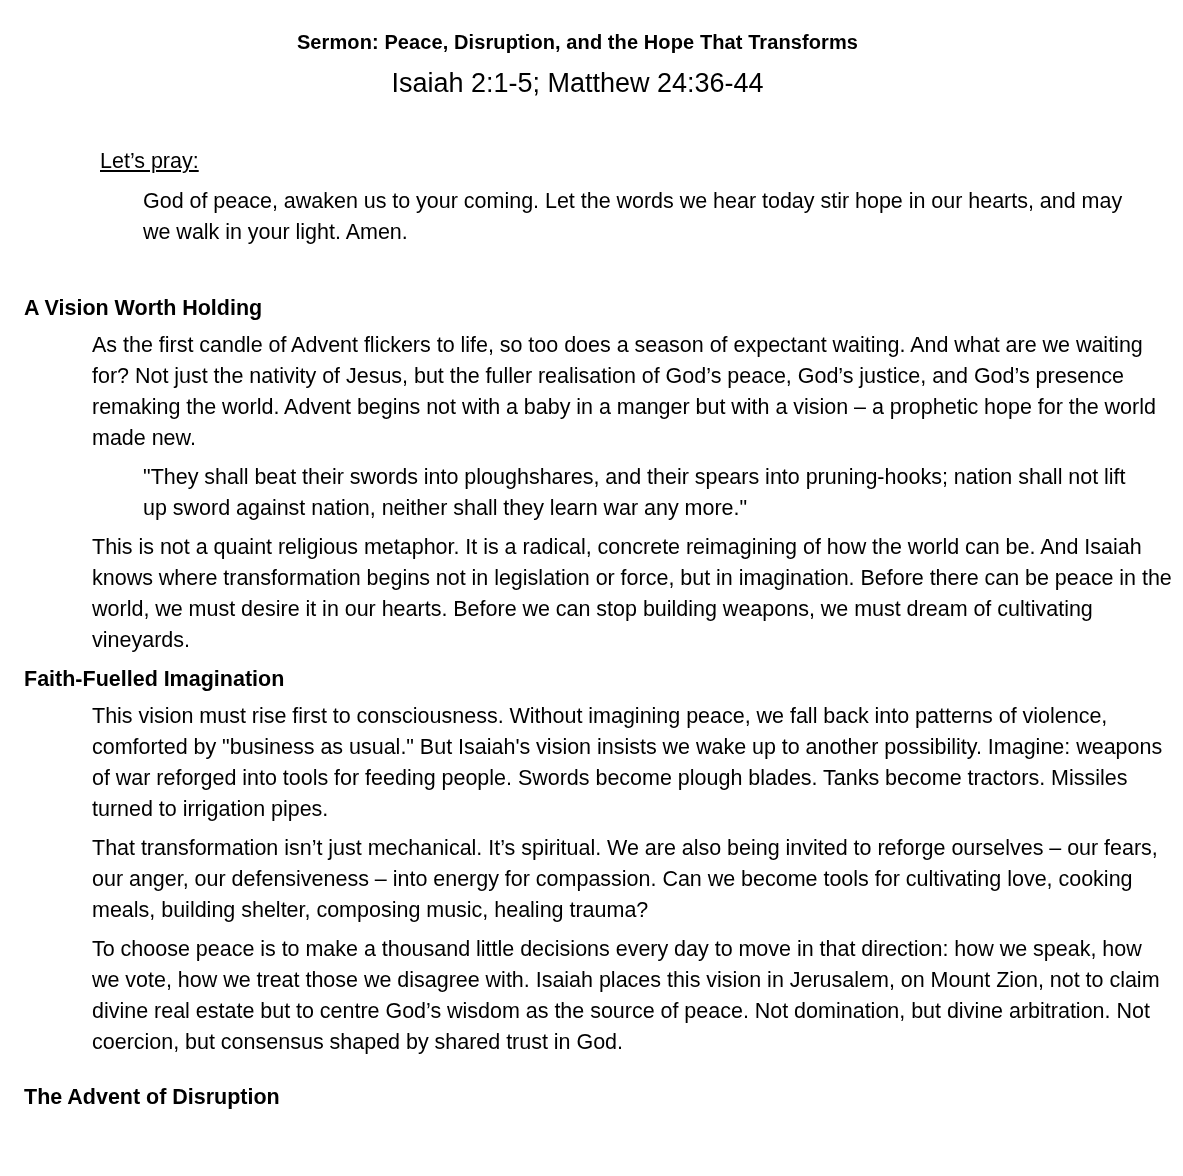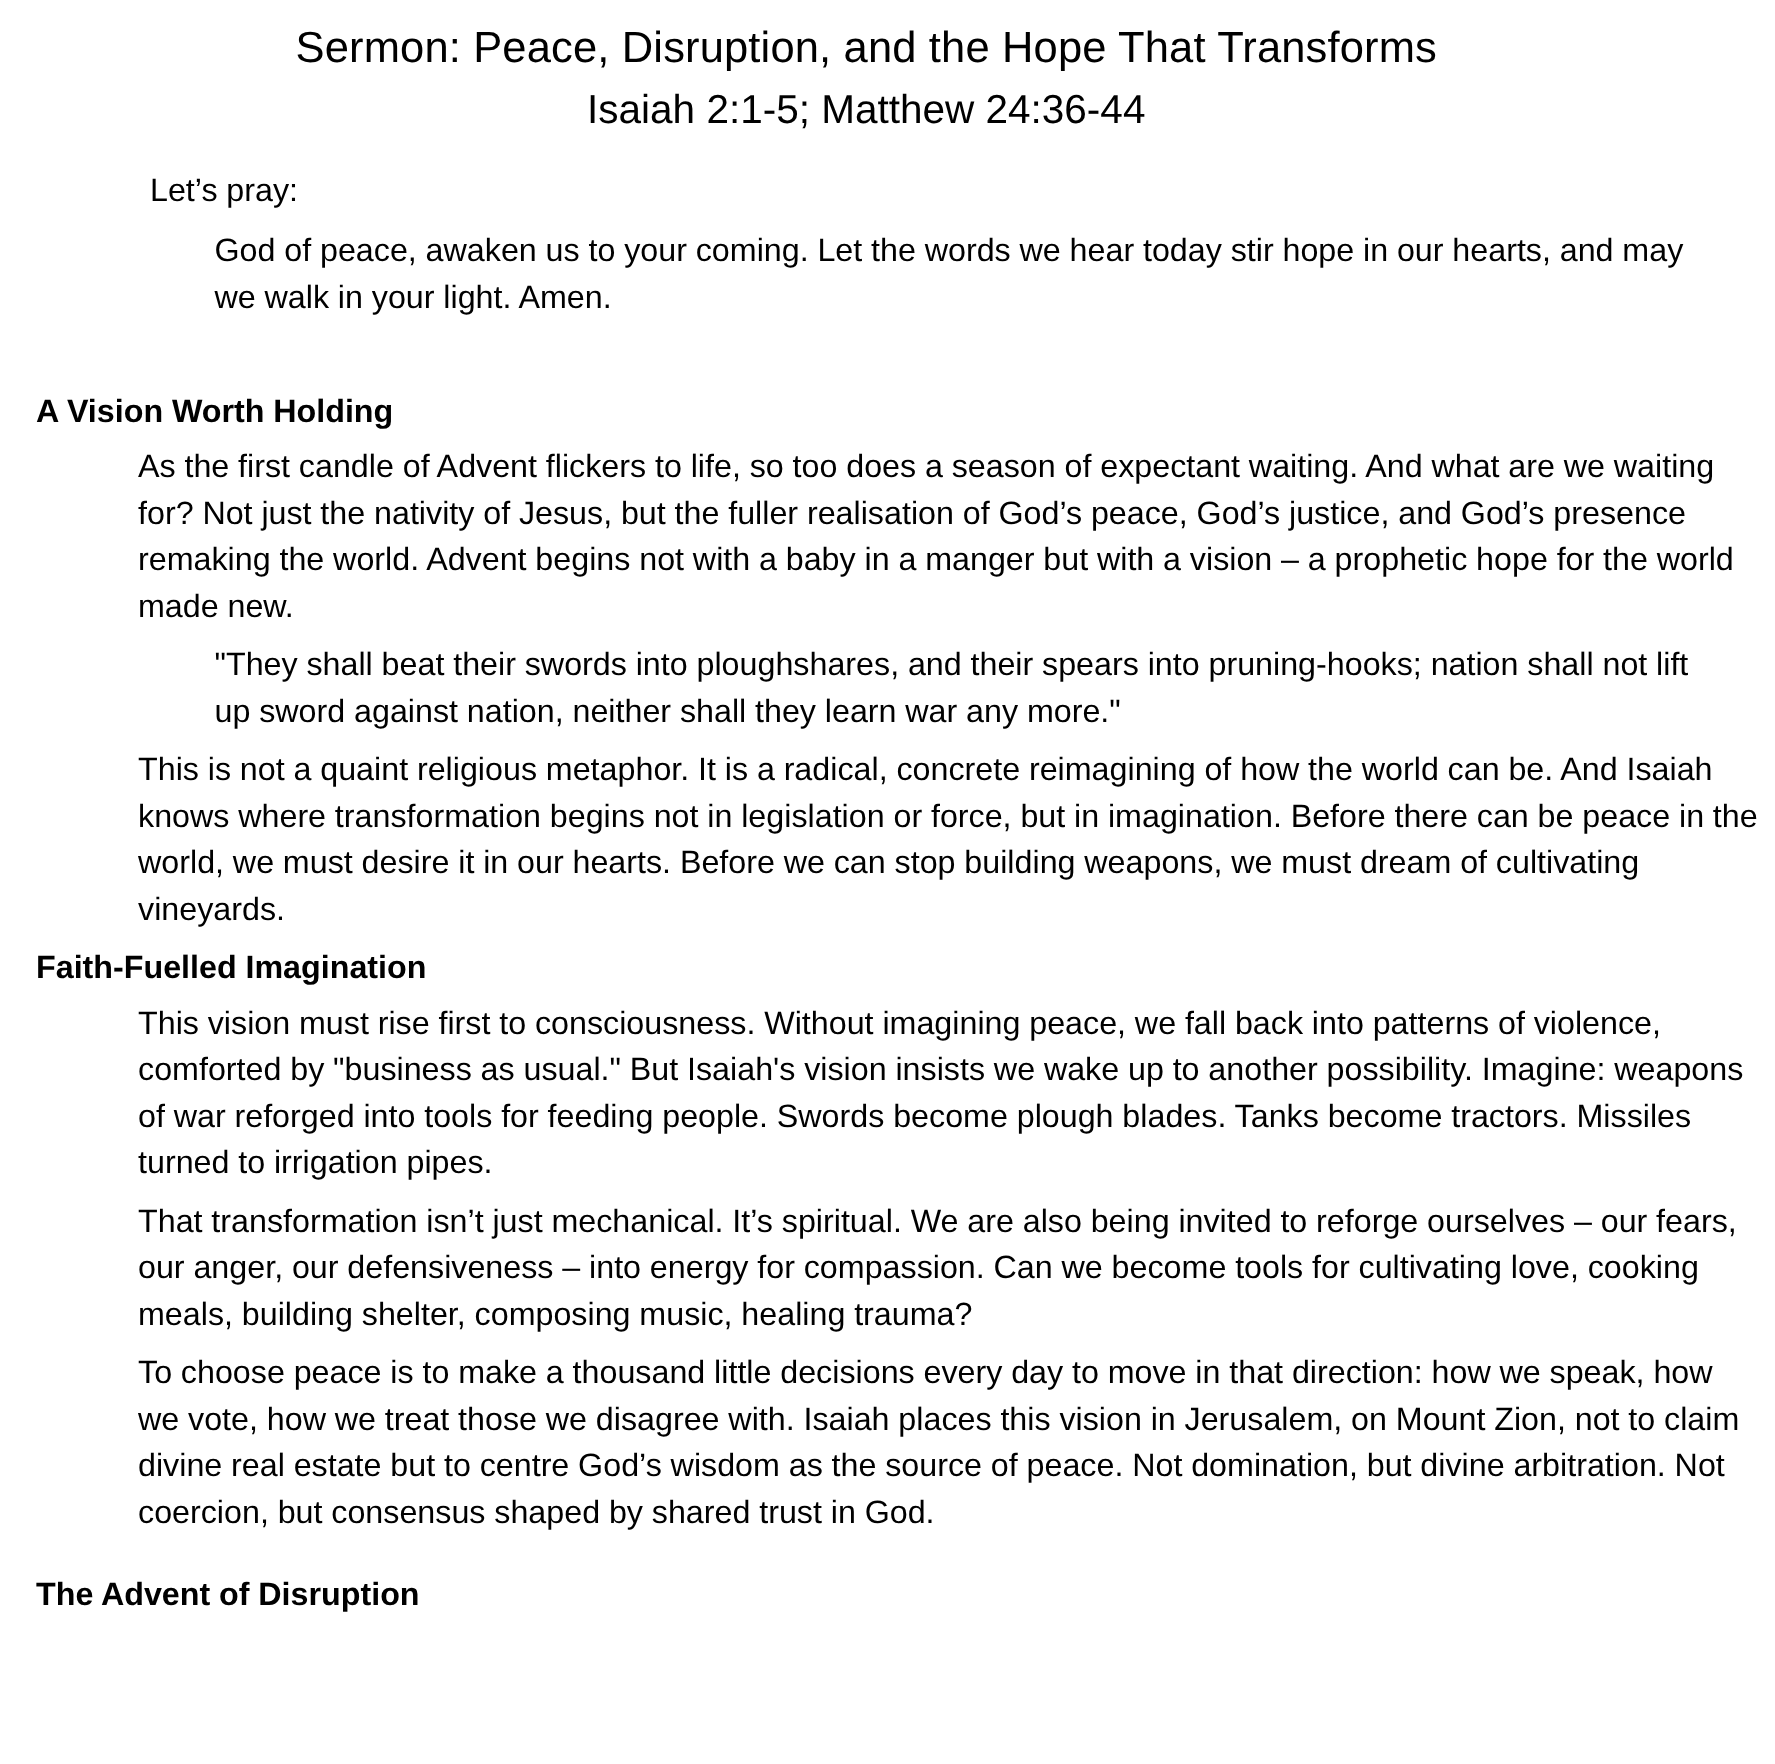--- a/index.html
+++ b/index.html
@@ -28,13 +28,13 @@
 
   
   .doc-title {
-    font-size: 29px;
-    font-weight: normal;
+    font-size: 20px;
+    font-weight: bold;
     text-align: center;
     line-height: 30px;
     letter-spacing: 0.1px;
     padding-right: 28px;
-    margin: 8px 0 11px 0;
+    margin: 18px 0 11px 0;
   }
   .doc-subtitle {
     font-size: 27px;

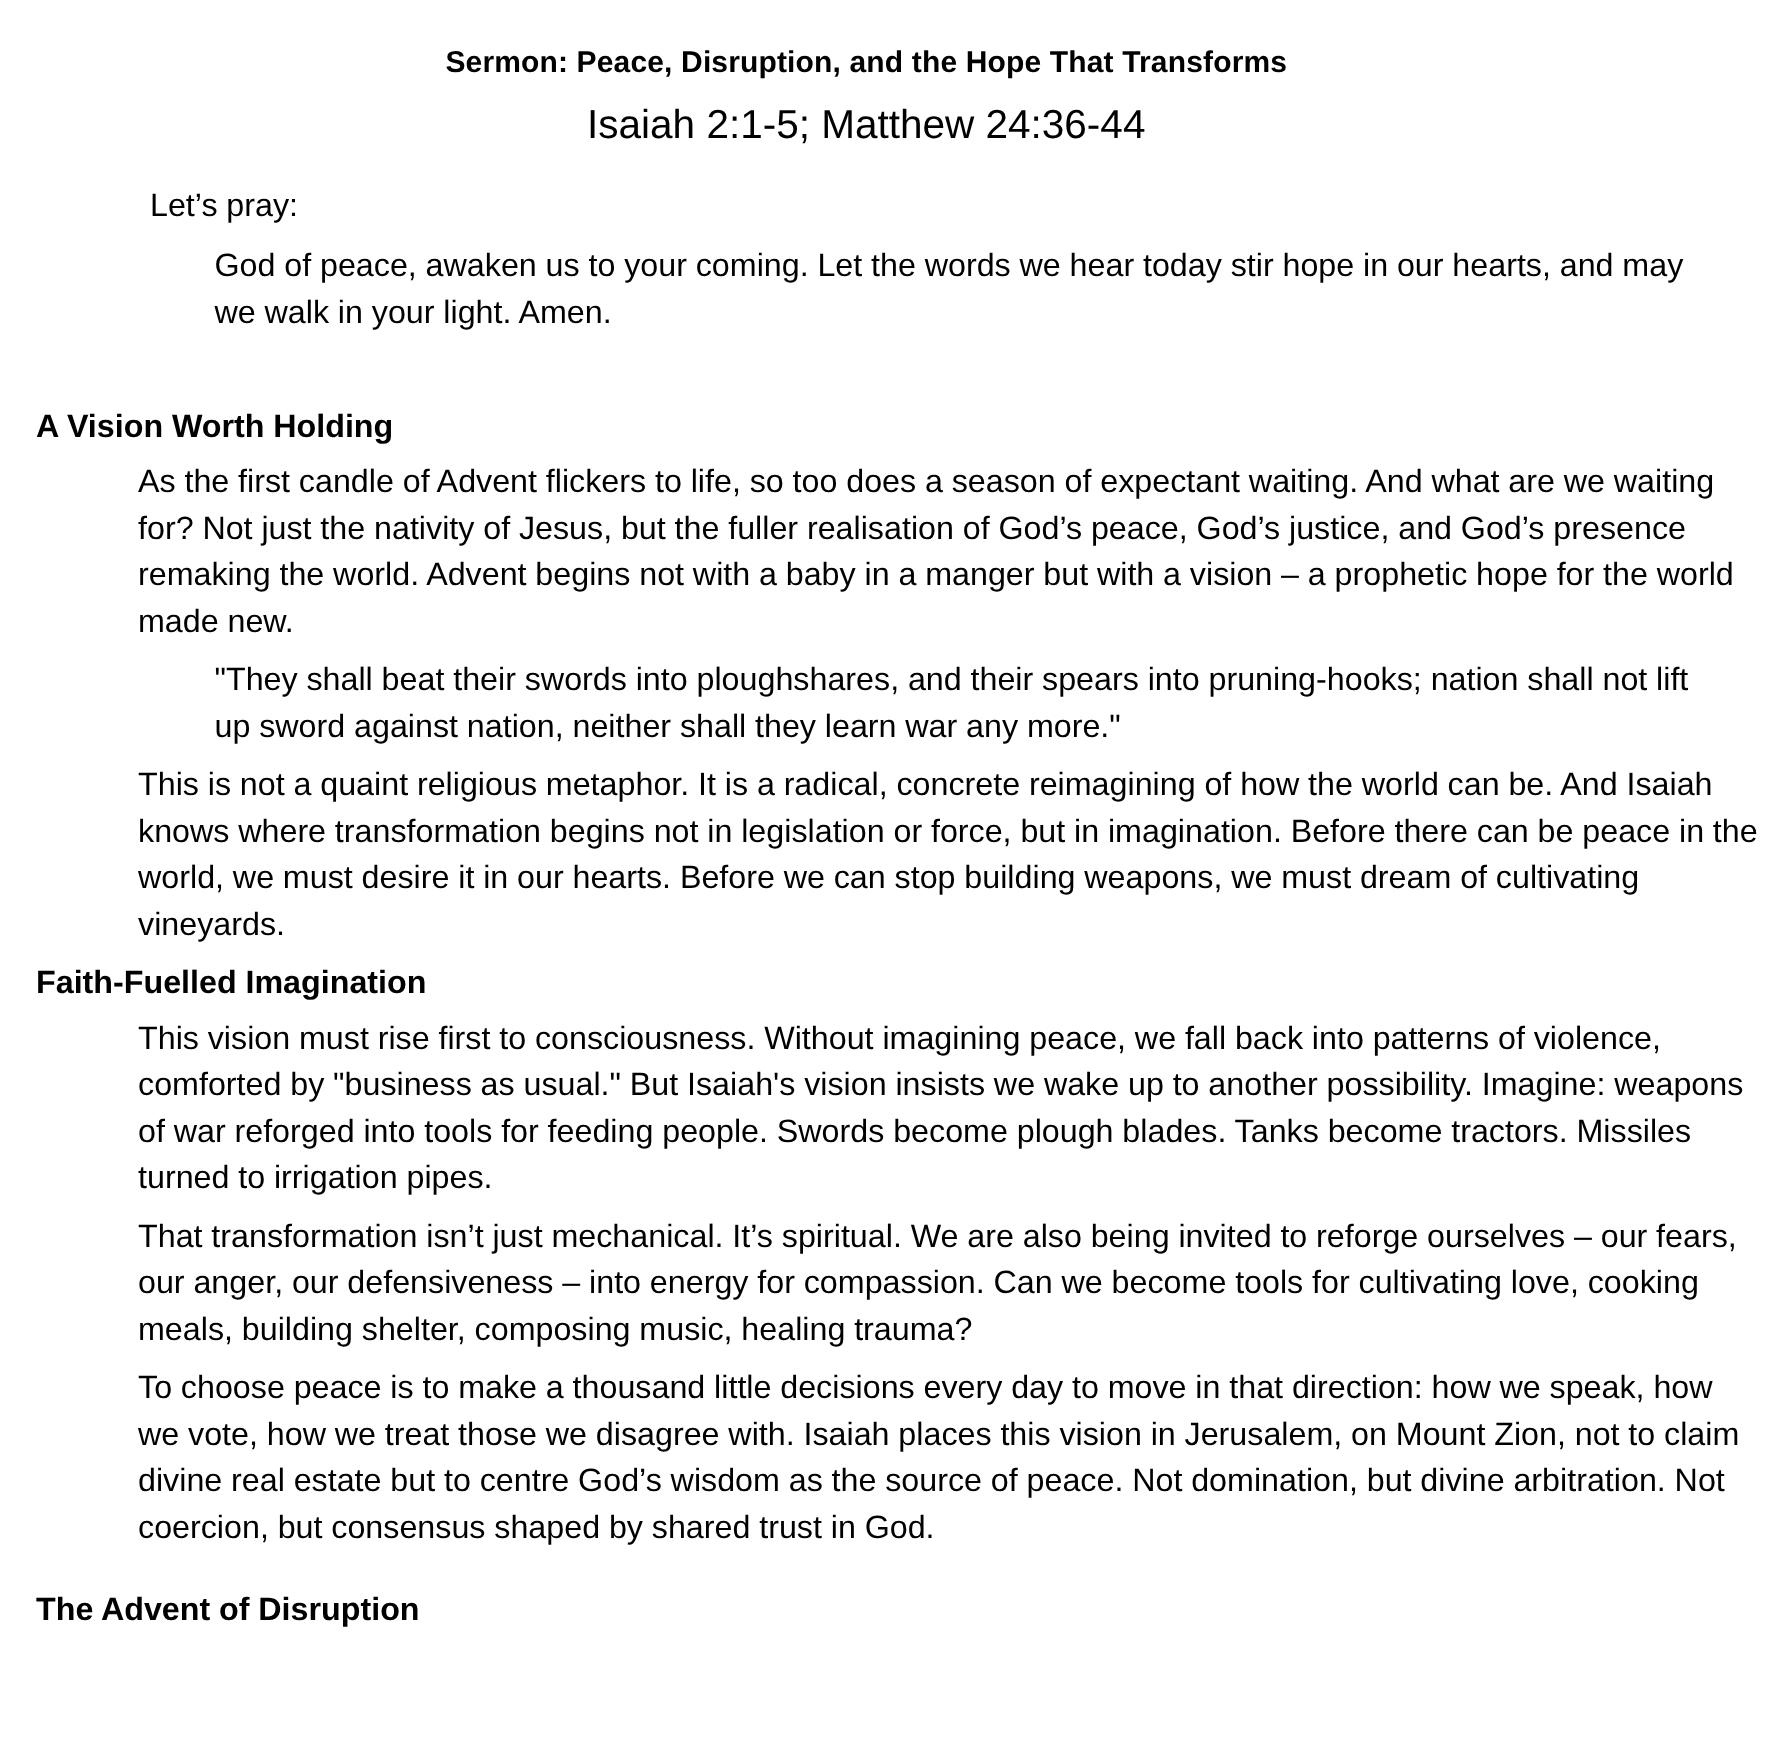--- a/index.html
+++ b/index.html
@@ -66,7 +66,7 @@
   }
 
   
-  .gap-intro   { margin-top: 24px; }   
+  .gap-intro   { margin-top: 48px; text-decoration: underline; }   
   .gap-prayer  { margin-top: 9px; }    
   .gap-section { margin-top: 45px; }   
   .gap-para    { margin-top: 8px; }    

